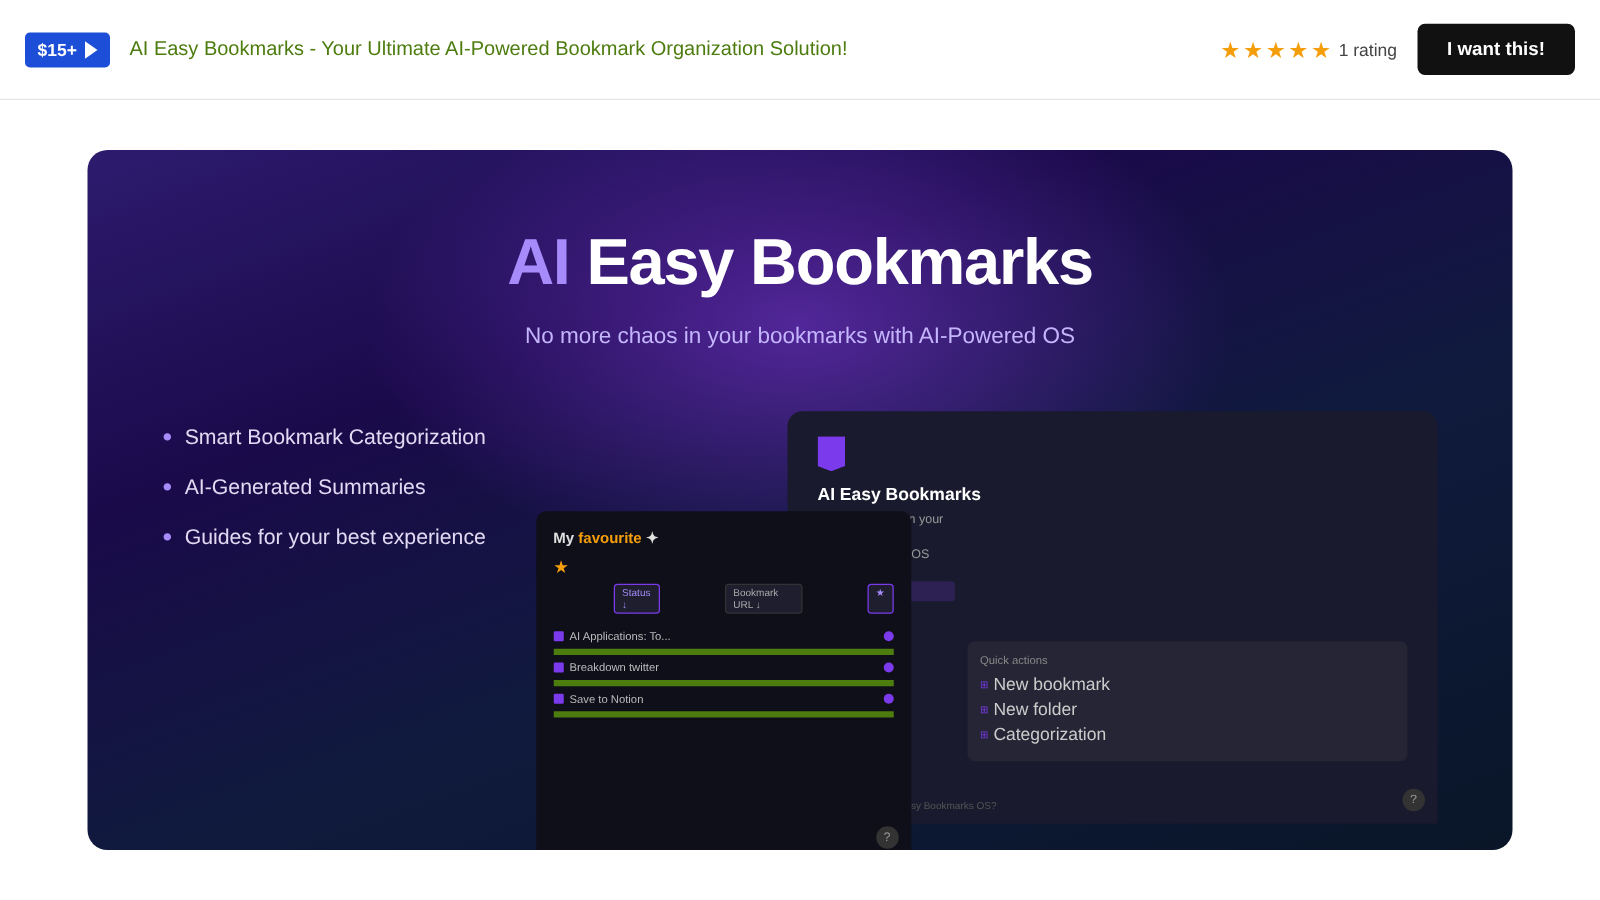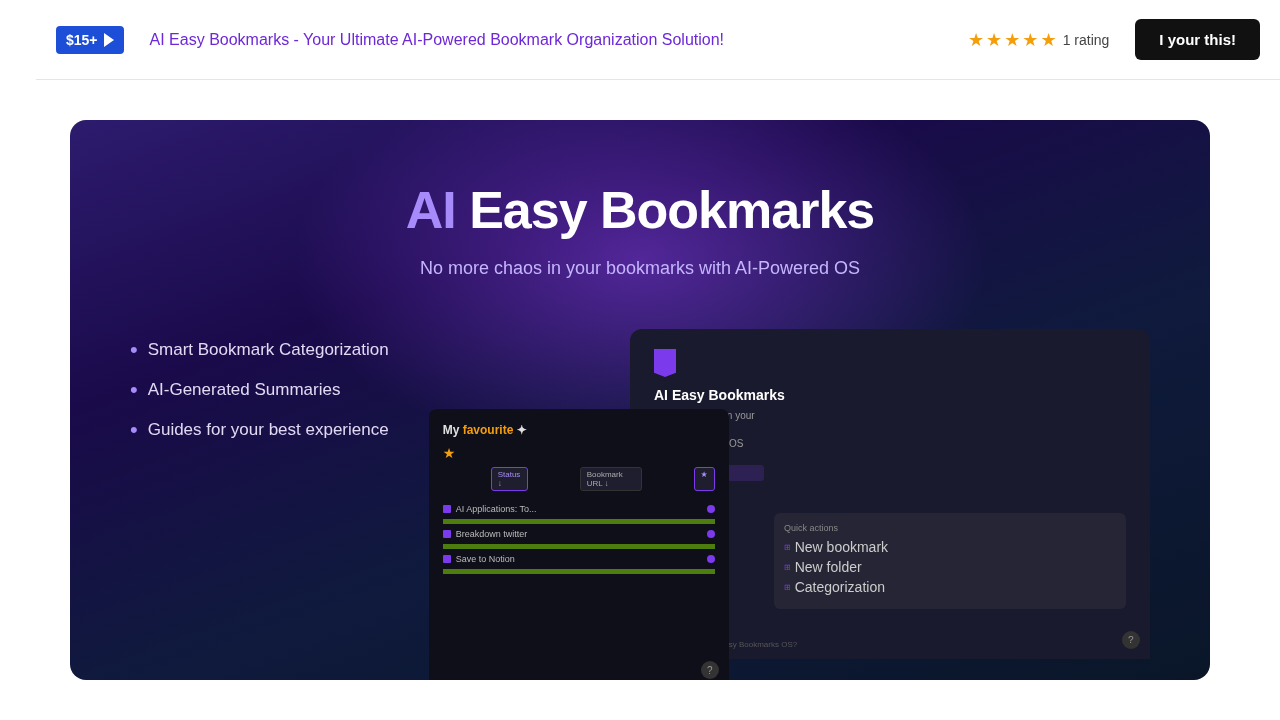--- a/index.html
+++ b/index.html
@@ -13,8 +13,7 @@
       height: 80px;
       background: #fff;
       border-bottom: 1px solid #e5e5e5;
-      gap: 26px;
-      margin-left: 36px;
+      gap: 16px;
     }
     .price-badge {
       background: #1d4ed8;

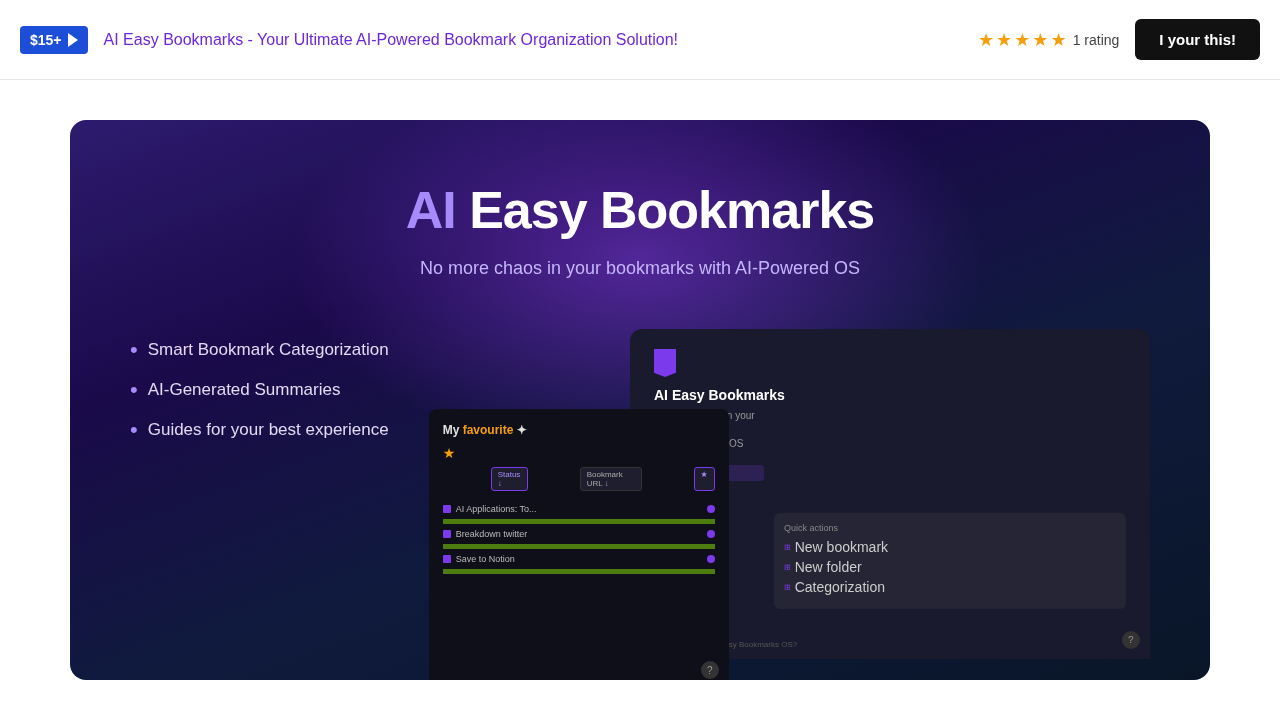--- a/index.html
+++ b/index.html
@@ -40,7 +40,7 @@
       flex: 1;
       font-size: 16px;
       font-weight: 500;
-      color: #6d28d9;
+      color: #4d7c0f;
     }
     .rating-area {
       display: flex;

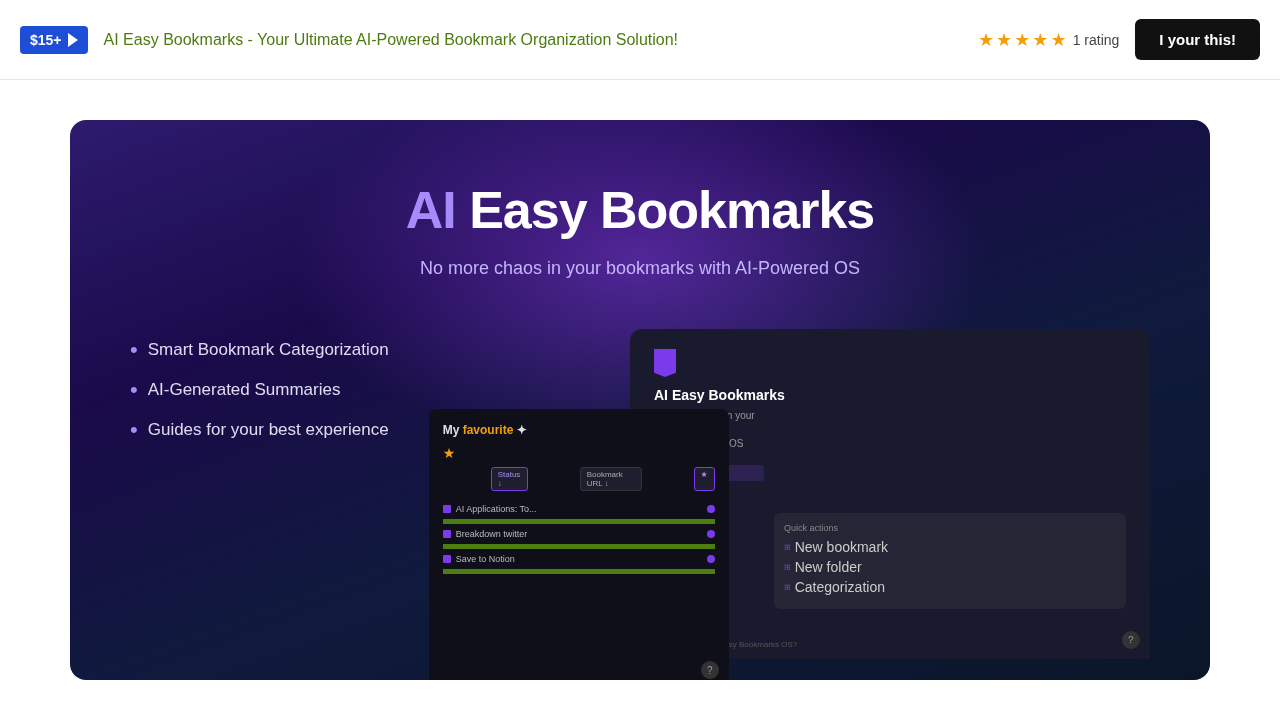--- a/index.html
+++ b/index.html
@@ -364,7 +364,7 @@
     <span class="rating-text">1 rating</span>
   </div>
 
-  <button class="want-btn">I your this!</button>
+  <button class="want-btn">I want this!</button>
 </div>
 
 <div class="hero">

